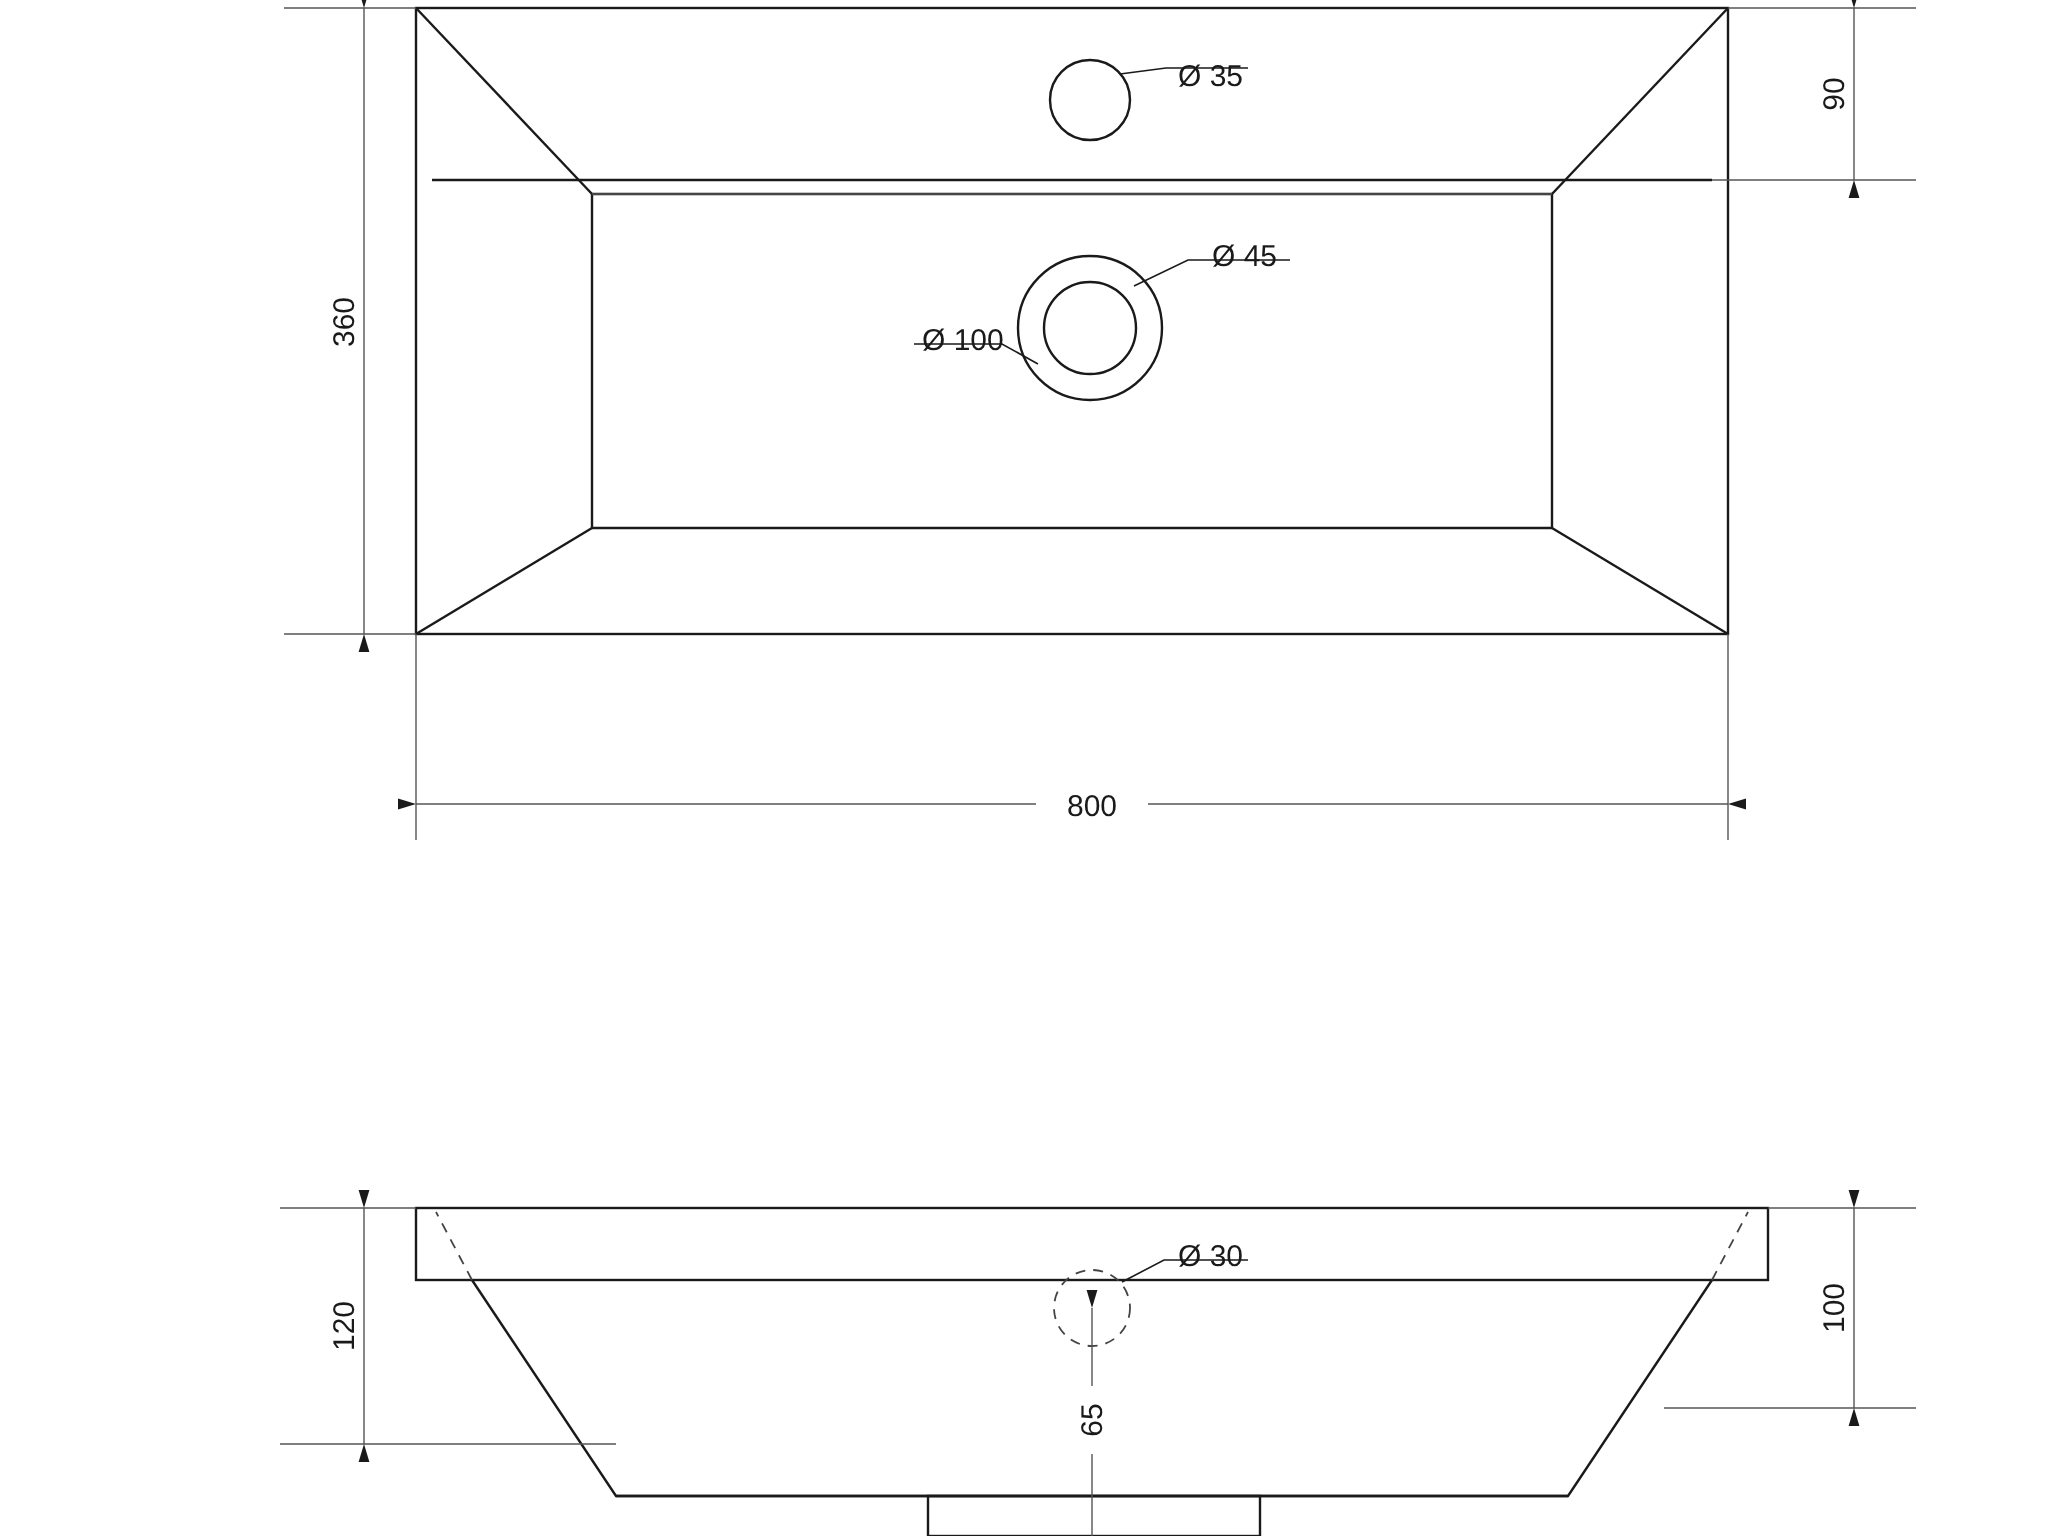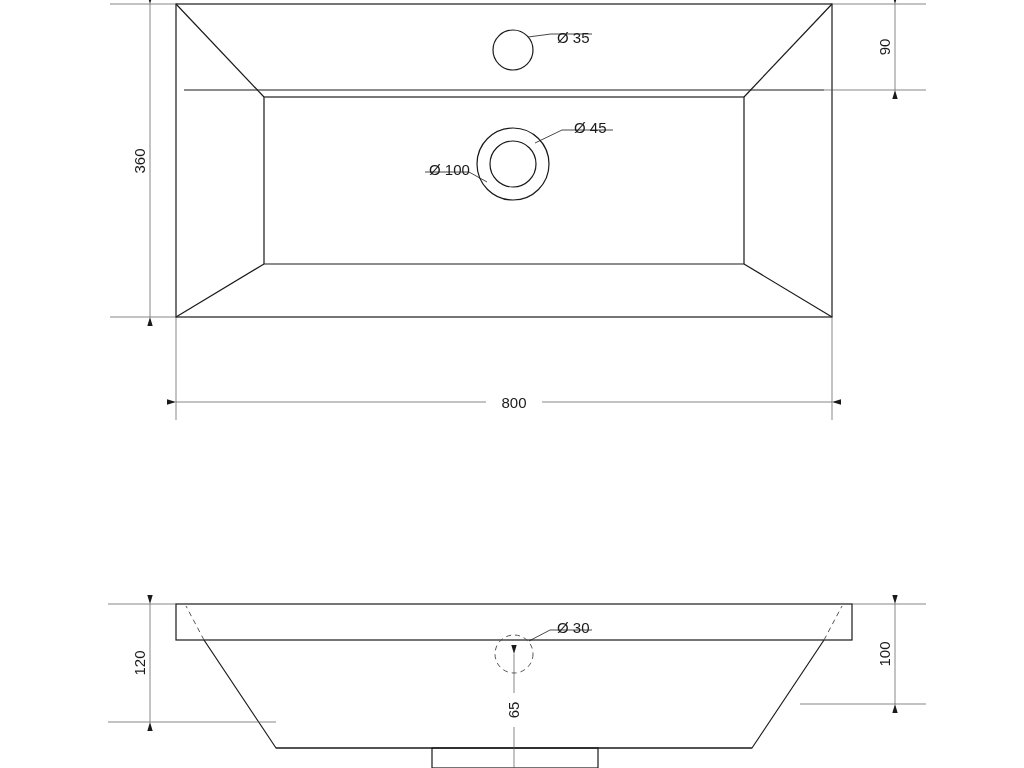--- a/index.html
+++ b/index.html
@@ -17,6 +17,7 @@
     position: relative;
     width: 912px;
     height: 768px;
+    padding-left: 32px;
   }
   svg#technical-drawing {
     display: block;

